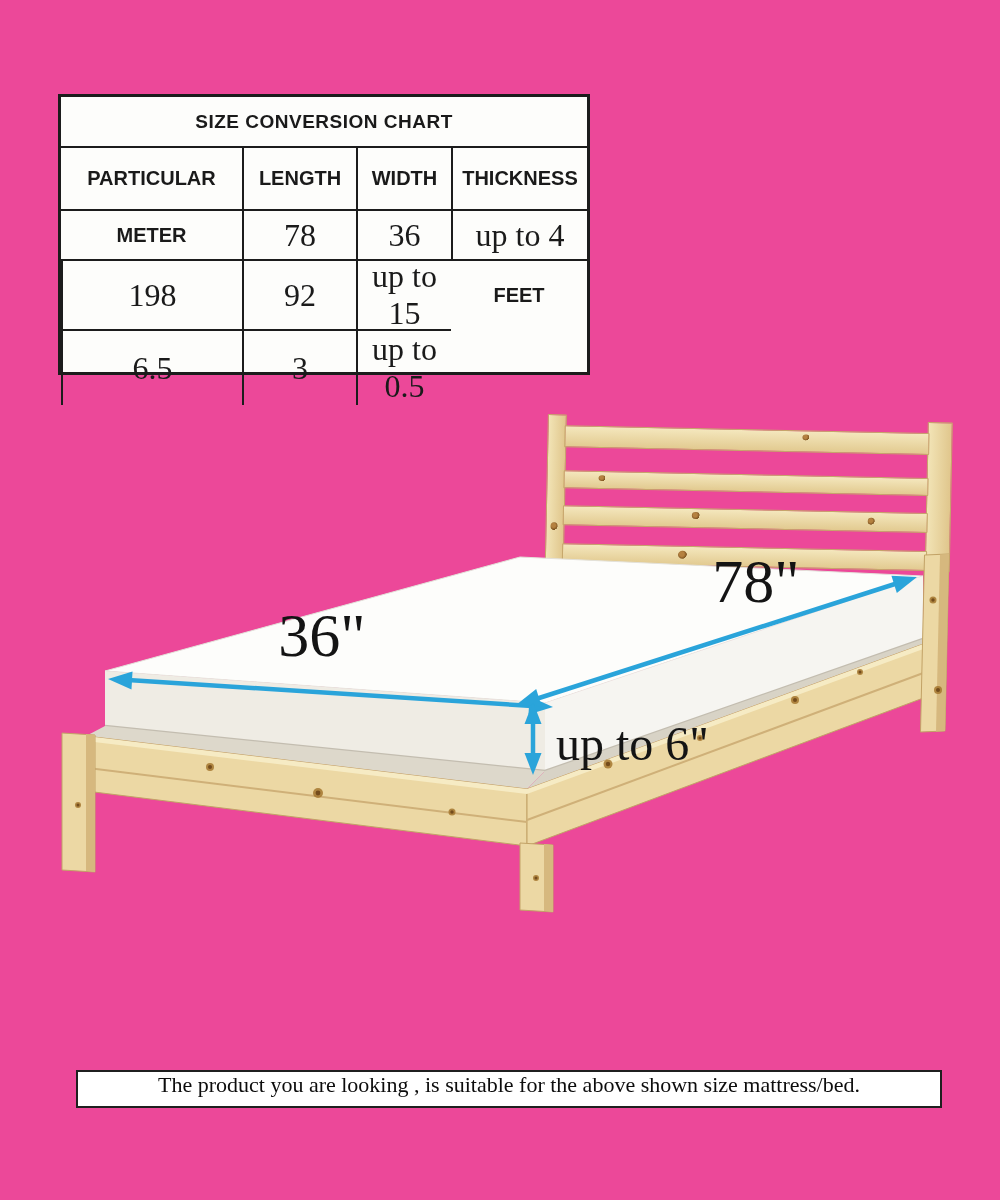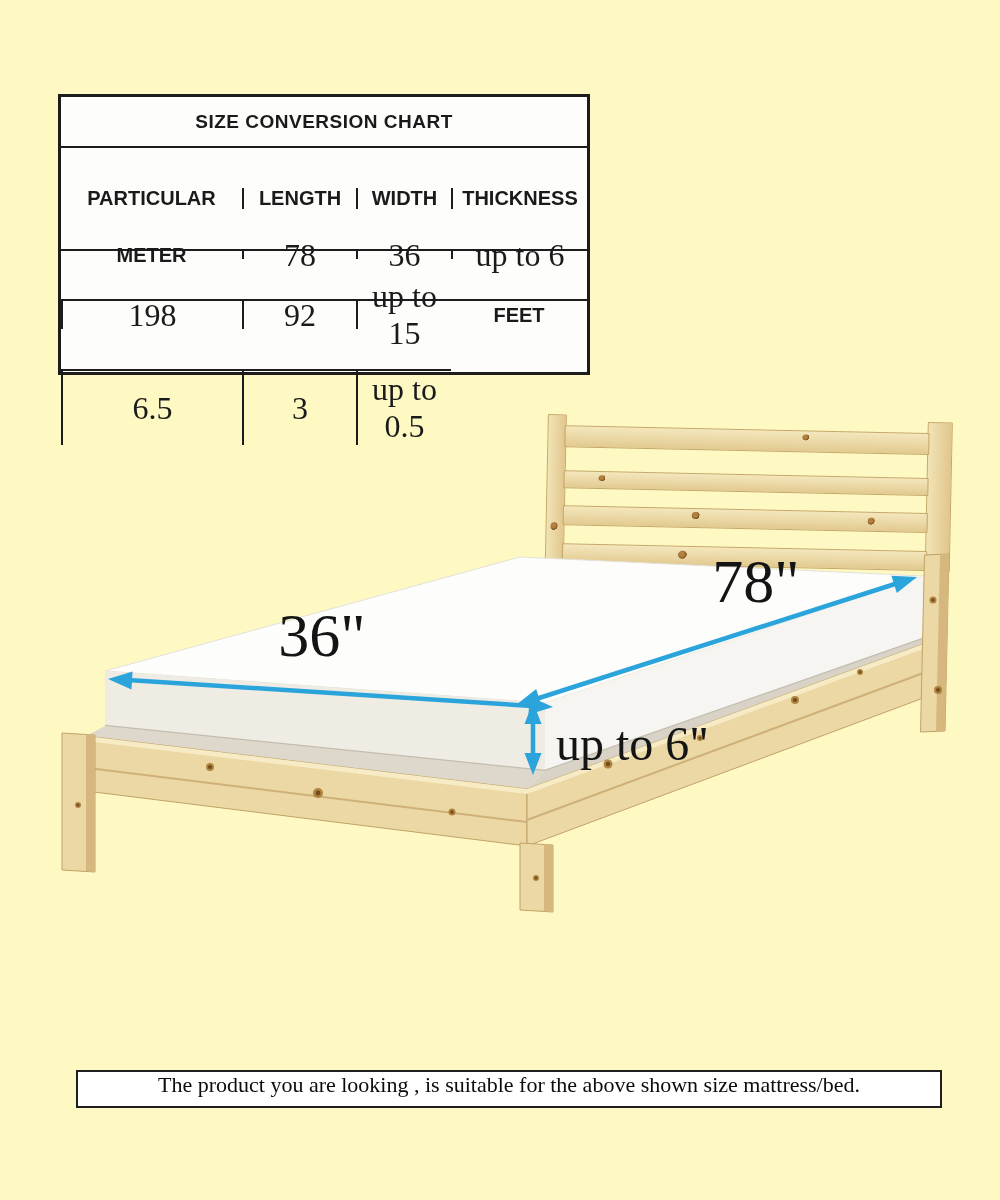--- a/index.html
+++ b/index.html
@@ -3,7 +3,7 @@
 <meta charset="utf-8">
 <style>
   html,body{margin:0;padding:0;background:#ffffff;}
-  .canvas{position:relative;width:1000px;height:1200px;background:#fef9c3;overflow:hidden;
+  .canvas{position:relative;width:1000px;height:1200px;background:#ec4899;overflow:hidden;
           font-family:"Liberation Sans",sans-serif;}
 
   

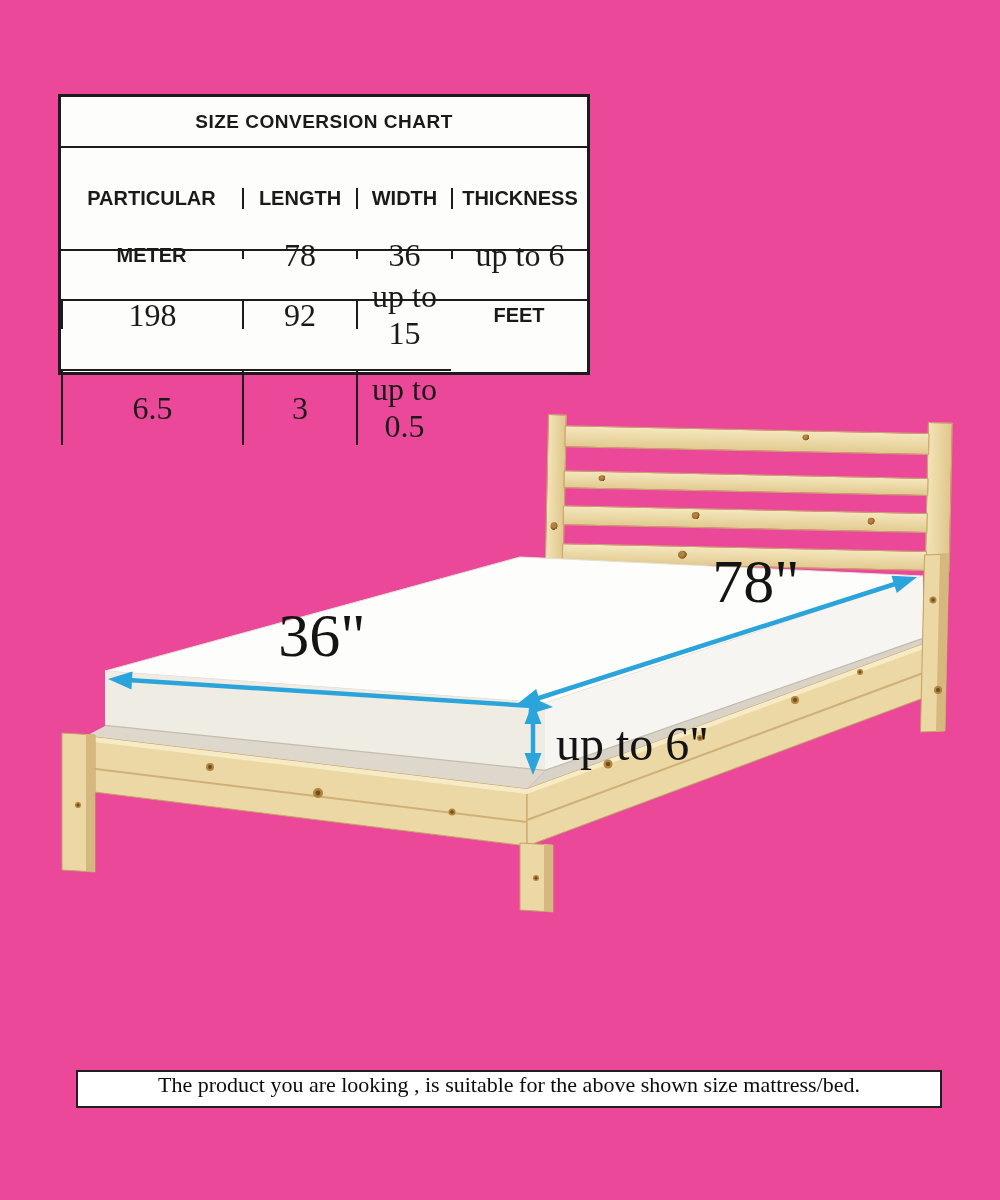--- a/index.html
+++ b/index.html
@@ -12,7 +12,7 @@
   .t-title{height:49px;border-bottom:2px solid #1c1c1c;display:flex;align-items:center;justify-content:center;
            font-weight:bold;font-size:19px;letter-spacing:.5px;}
   .t-grid{display:grid;grid-template-columns:181px 114px 95px 1fr;grid-template-rows:61px 50px 70px 1fr;height:230px;}
-  .t-cell{display:flex;flex-direction:column;align-items:center;justify-content:center;box-sizing:border-box;text-align:center;margin-top:40px;}
+  .t-cell{display:flex;flex-direction:column;align-items:center;justify-content:center;box-sizing:border-box;text-align:center;}
   .t-cell.cl{border-left:2px solid #1c1c1c;}
   .t-cell.ct{border-top:2px solid #1c1c1c;}
   .t-head{font-weight:bold;font-size:20px;}

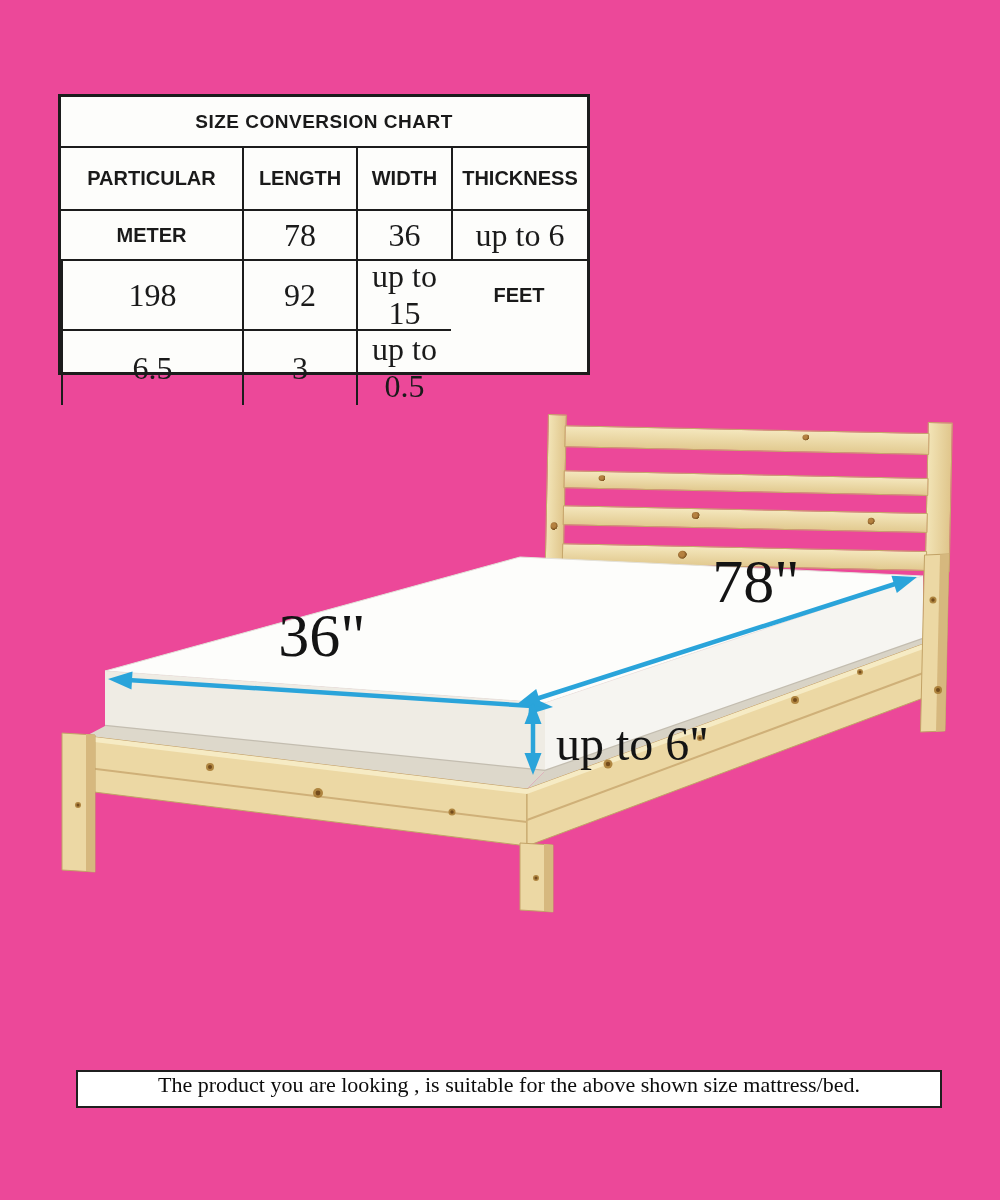--- a/index.html
+++ b/index.html
@@ -68,7 +68,7 @@
       </div>
       <div class="t-cell ct cl t-val">78</div>
       <div class="t-cell ct cl t-val">36</div>
-      <div class="t-cell ct cl t-val">up to 6</div>
+      <div class="t-cell ct cl t-val">up to 4</div>
 
       <div class="t-cell ct cl t-val">198</div>
       <div class="t-cell ct cl t-val">92</div>

